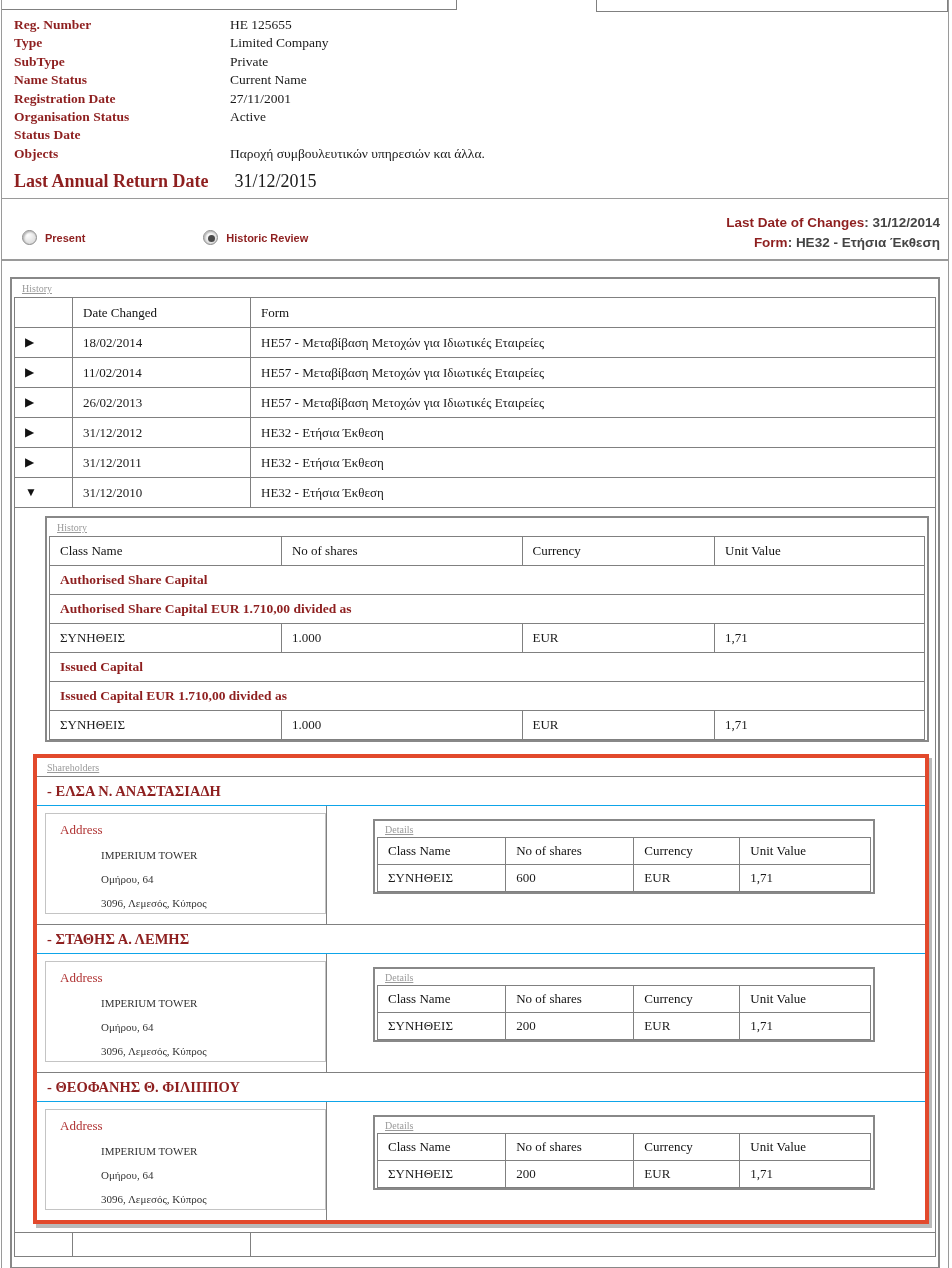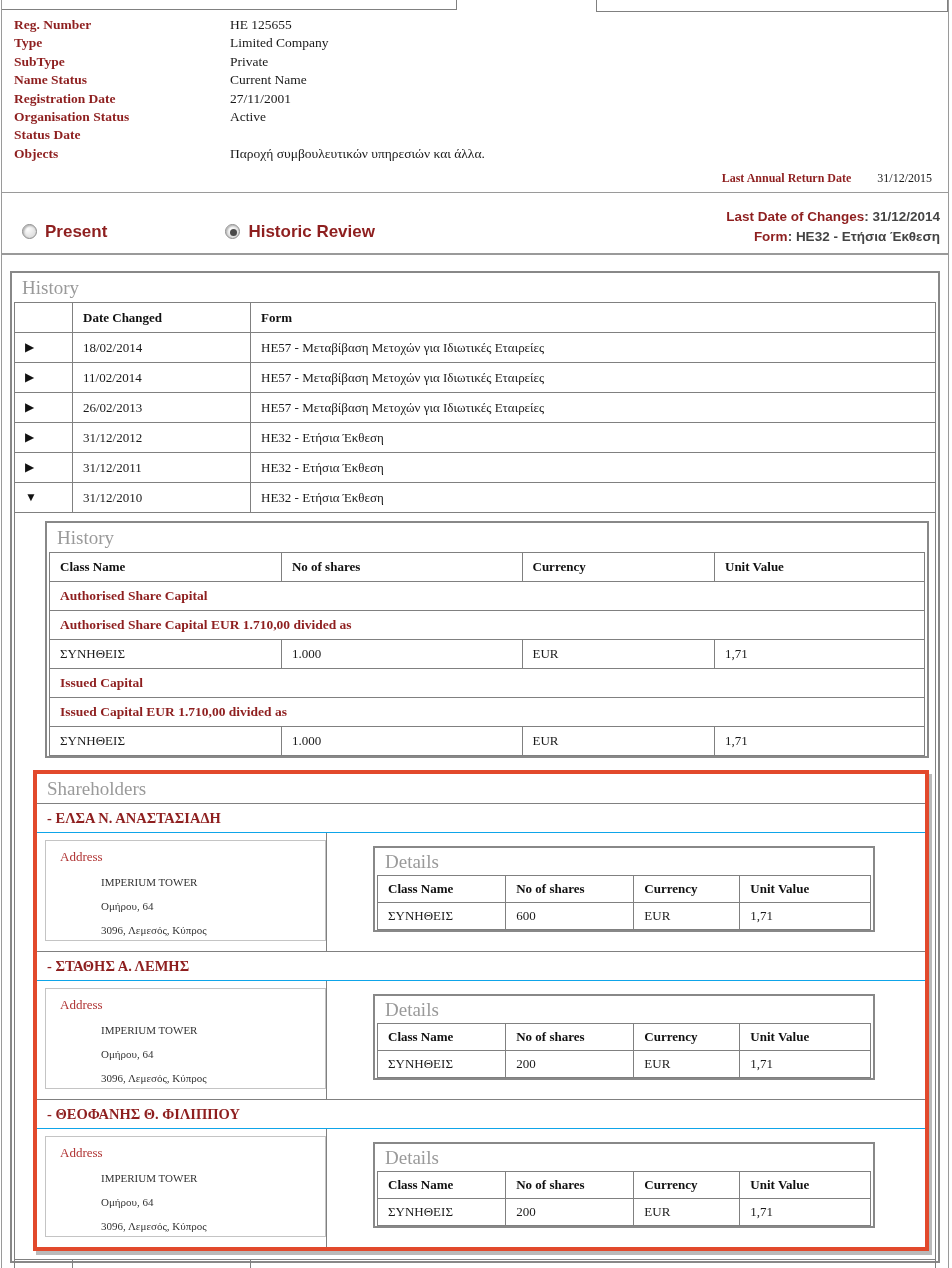--- a/index.html
+++ b/index.html
@@ -27,7 +27,7 @@
   .field-row { display: flex; height: 18.4px; font-size: 13.5px; }
   .field-label { width: 216px; font-weight: bold; color: #8e1f1f; }
   .field-value { color: #1a1a1a; }
-  .lar-row { text-align: right; padding: 7px 8px 6px 0; font-size: 12px; }
+  .lar-row { text-align: left; padding: 7px 8px 6px 0; font-size: 18px; }
   .lar-label { font-weight: bold; color: #8e1f1f; margin-right: 26px; }
 
   .sep1 { border-top: 1px solid #9a9a9a; }

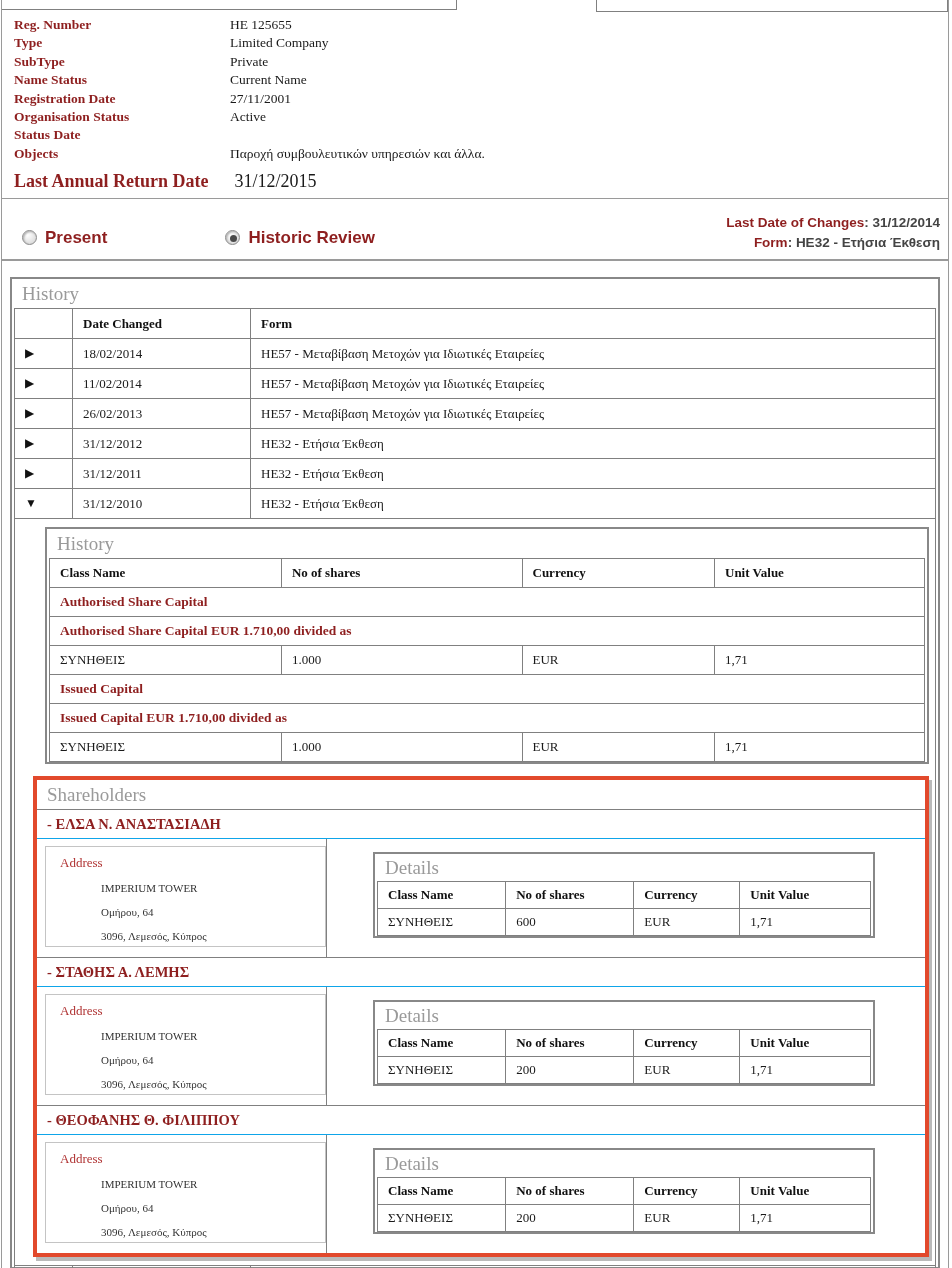--- a/index.html
+++ b/index.html
@@ -37,7 +37,7 @@
   .view-row { display: flex; justify-content: space-between; padding: 14px 4px 6px 20px; height: 60px; }
   .radios { display: flex; padding-top: 9px; }
   .radio-item { display: flex; align-items: center; margin-right: 118px;
-    font-family: "Liberation Sans", sans-serif; font-weight: bold; color: #8e1f1f; font-size: 17px; }
+    font-family: "Liberation Sans", sans-serif; font-weight: bold; color: #8e1f1f; font-size: 11px; }
   .radio-circle { width: 15px; height: 15px; border-radius: 50%; border: 1px solid #8a8a8a;
     background: radial-gradient(circle at 35% 30%, #ffffff, #d2d2d2);
     box-shadow: inset 1px 1px 2px rgba(0,0,0,0.28); margin-right: 8px; position: relative; flex: none; }

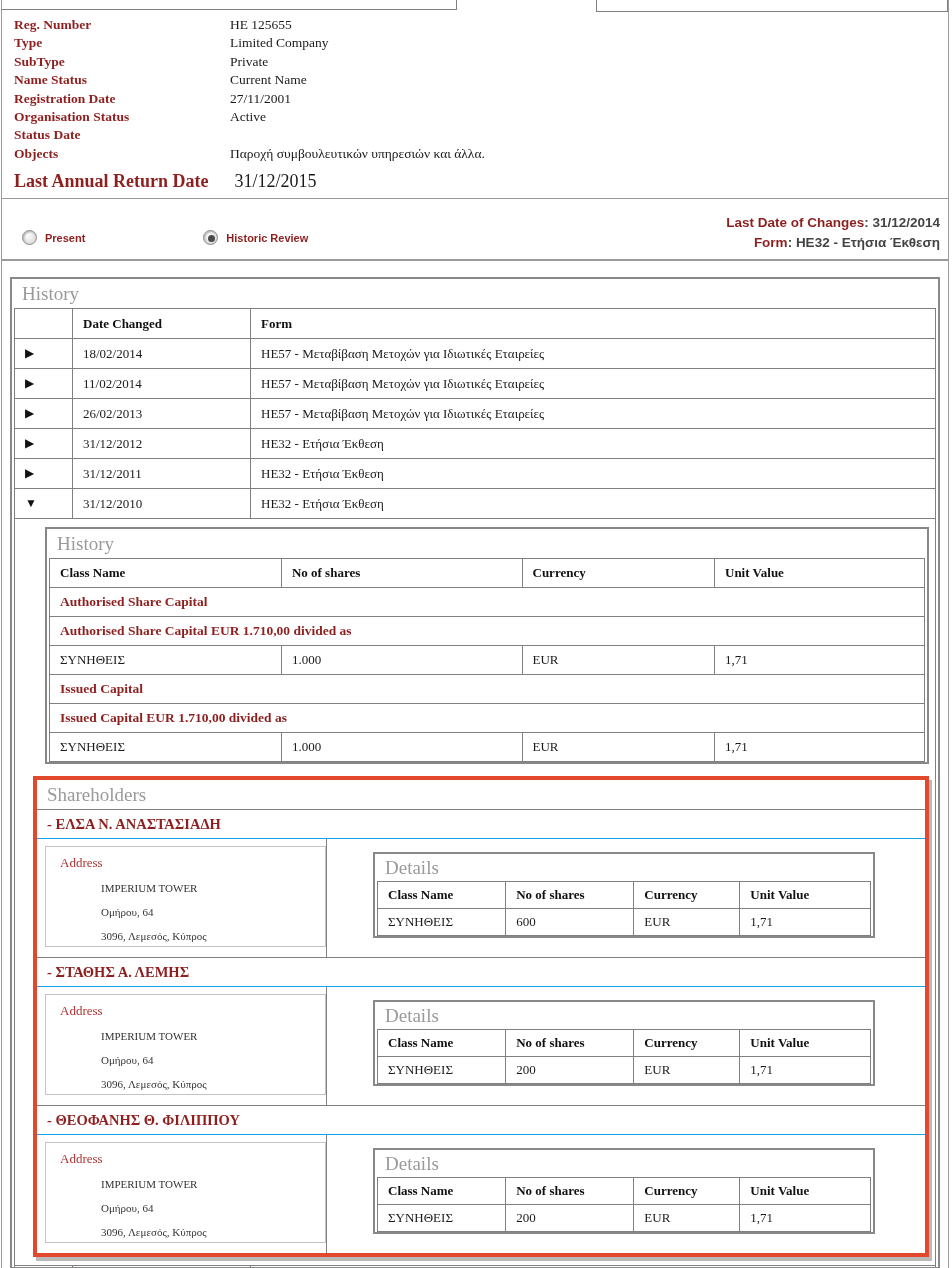--- a/index.html
+++ b/index.html
@@ -49,7 +49,7 @@
   .c-value { color: #444; }
 
   
-  .panel-legend { font-size: 19px; color: #9a9a9a; padding: 4px 0 3px 10px; }
+  .panel-legend { font-size: 10px; color: #9a9a9a; padding: 4px 0 3px 10px; text-decoration: underline; }
   .history-panel { margin: 16px 8px 0 8px; border: 2px solid #888; height: 992px; }
 
   table.grid { border-collapse: collapse; margin: 0 2px; width: calc(100% - 4px);

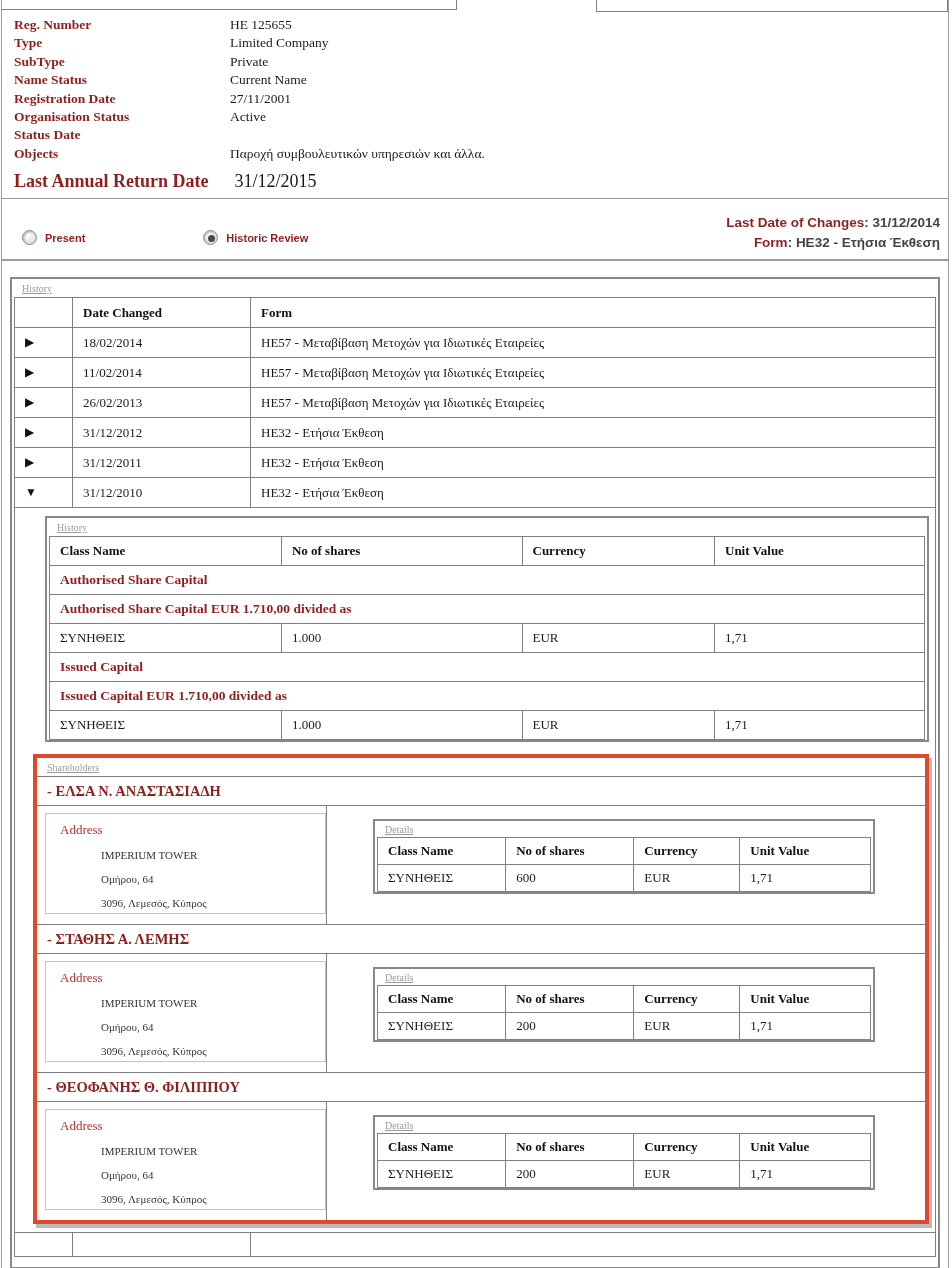--- a/index.html
+++ b/index.html
@@ -56,7 +56,7 @@
     font-size: 13px; table-layout: fixed; }
   .grid th, .grid td { border: 1px solid #808080; padding: 0 10px; height: 30px;
     text-align: left; vertical-align: middle; }
-  .grid th { font-weight: bold; color: #111; }
+  .grid th { font-weight: normal; color: #111; }
   .col-arrow { width: 58px; }
   .col-date  { width: 178px; }
   .arrow-cell { text-align: center; padding: 0; font-size: 12px; color: #111; cursor: pointer; }

